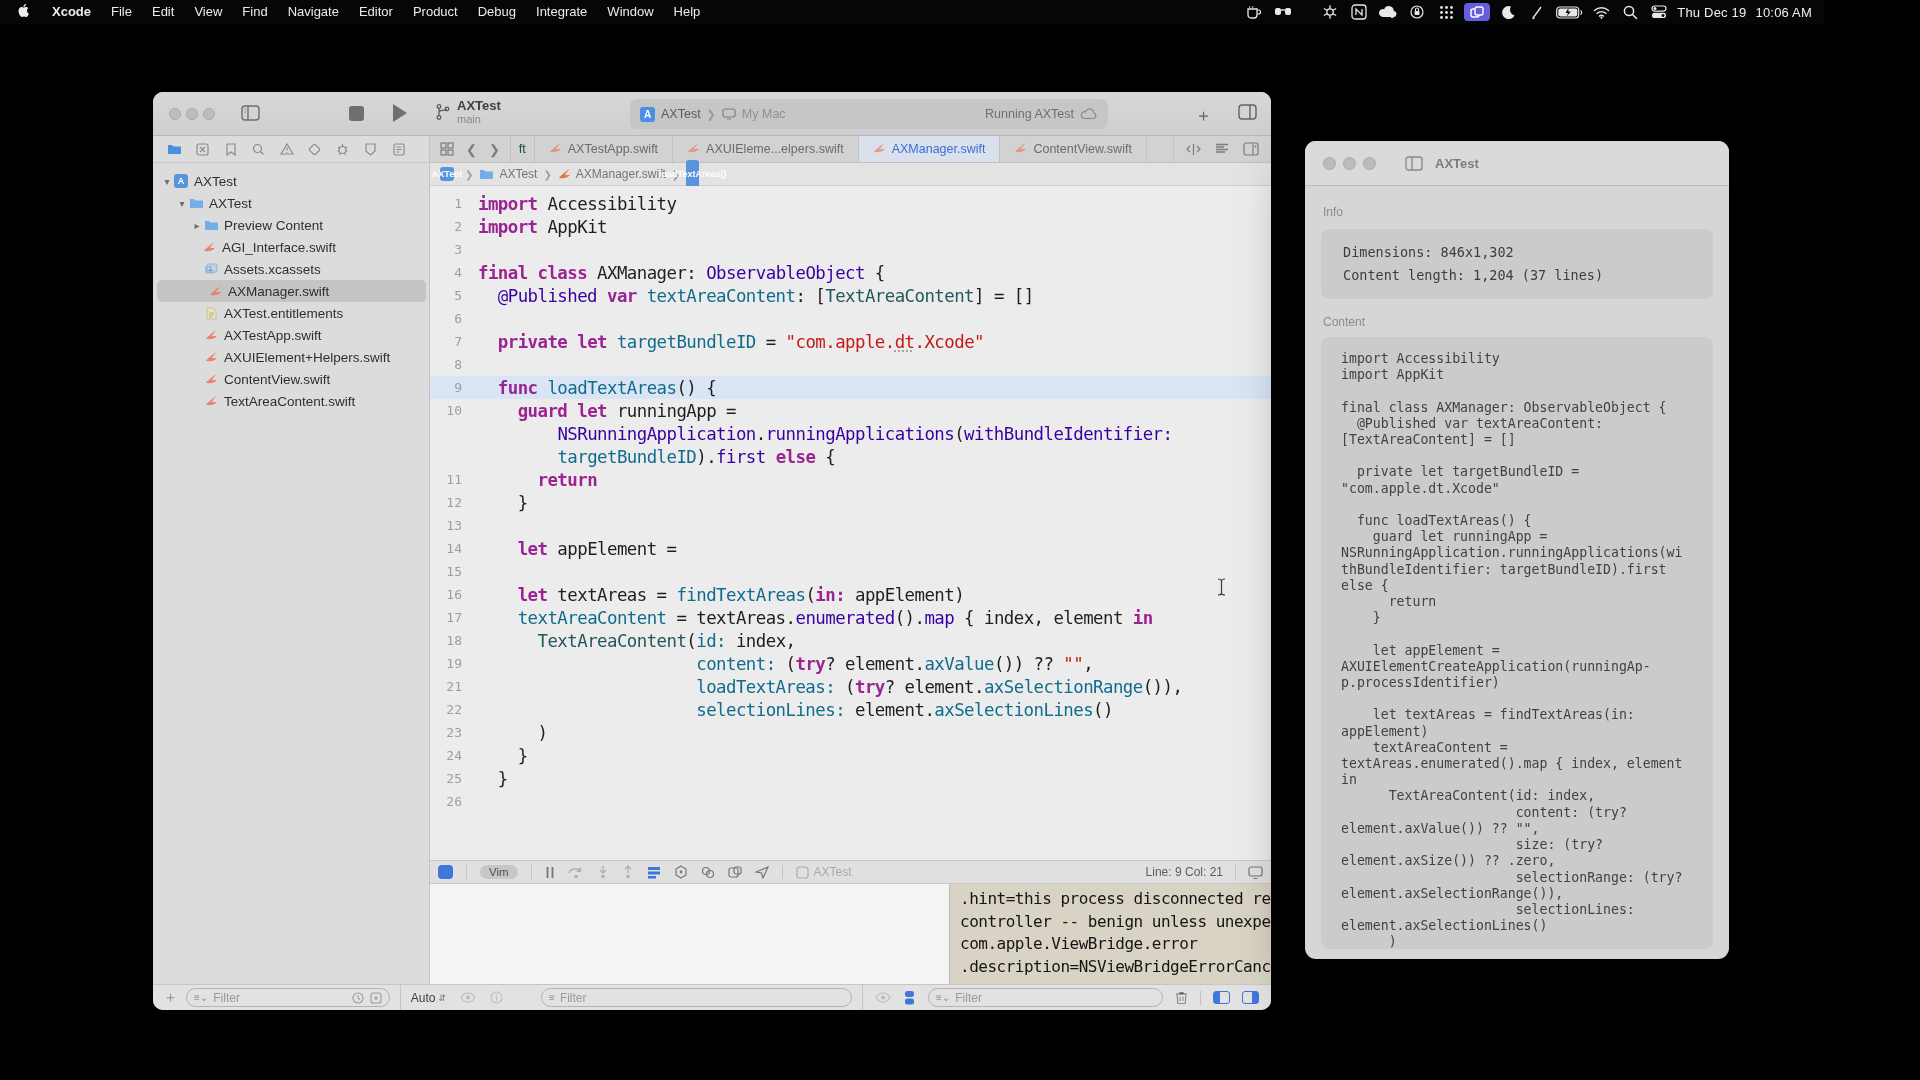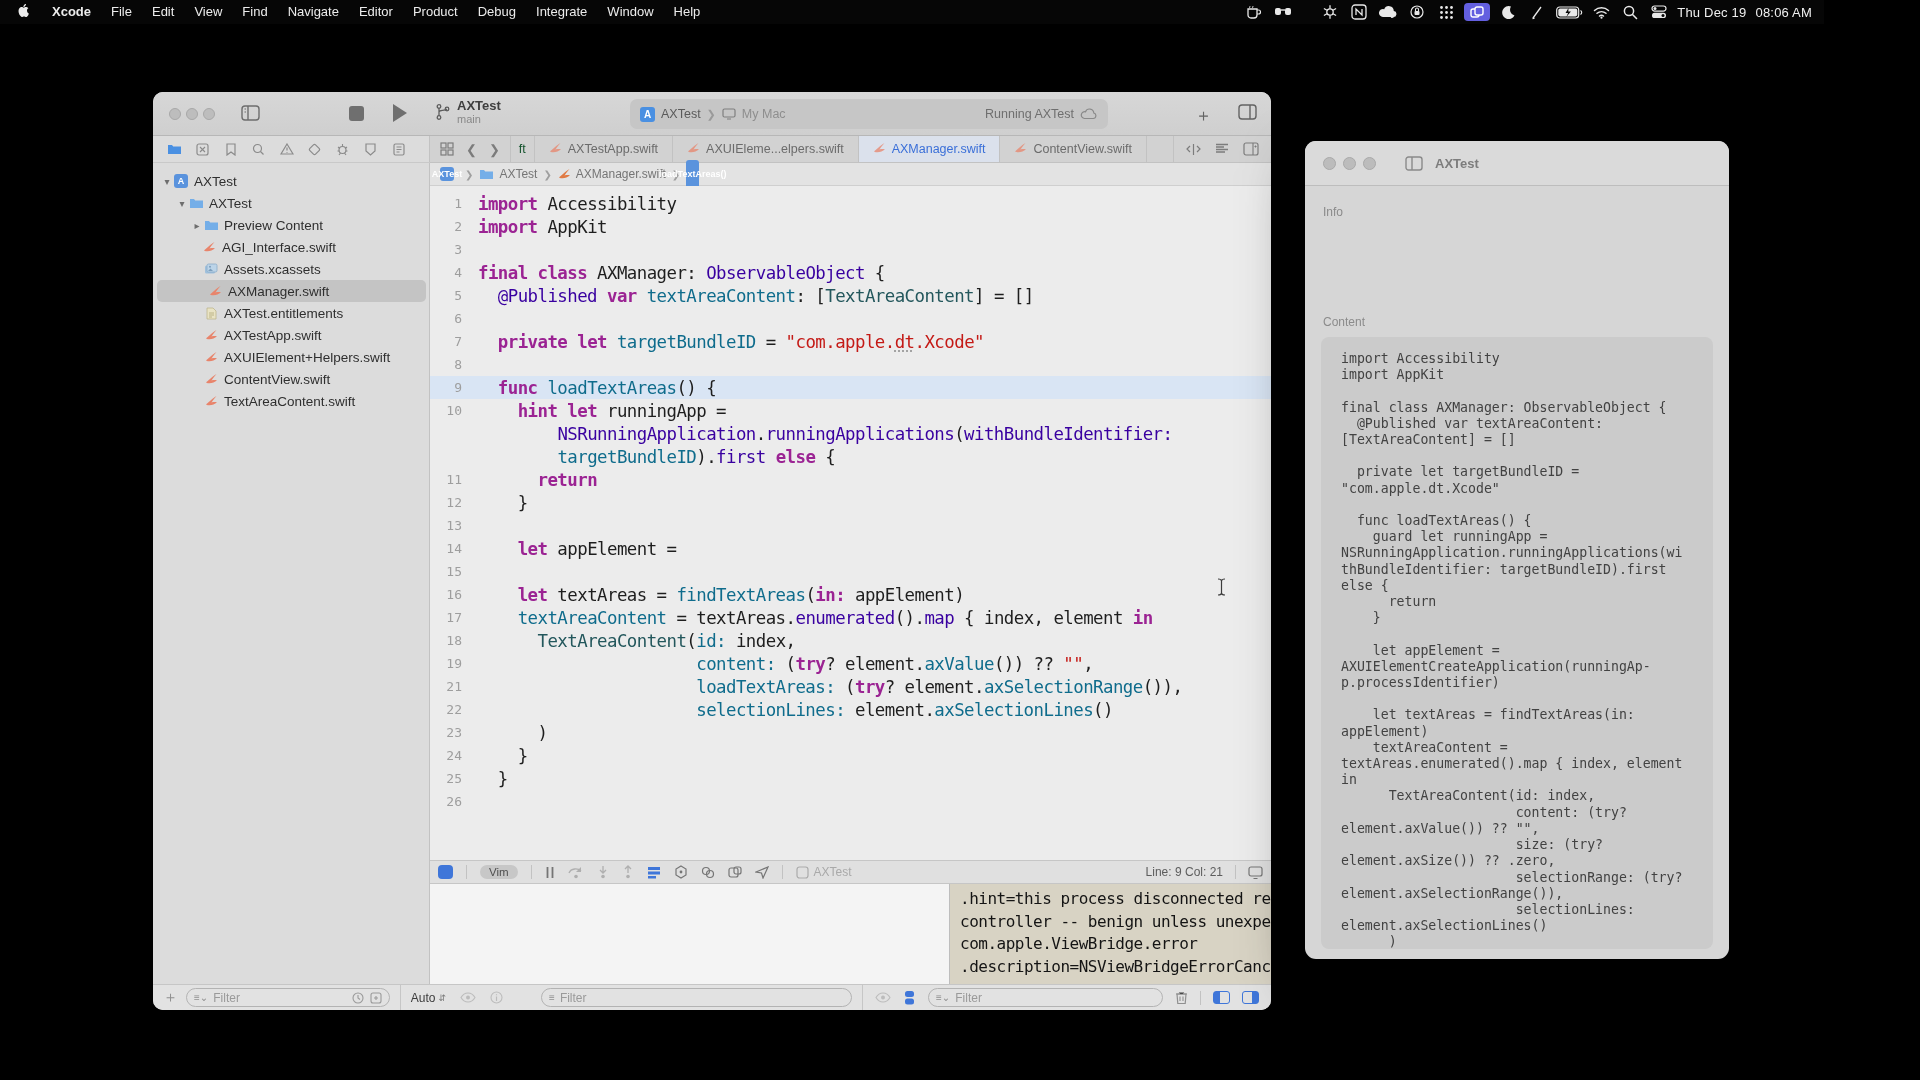--- a/index.html
+++ b/index.html
@@ -242,7 +242,7 @@
         </svg>
       </span>
     <span id="clock-date">Thu Dec 19</span>
-    <span id="clock-time">08:06 AM</span>
+    <span id="clock-time">10:06 AM</span>
   </div>
 </div>
 

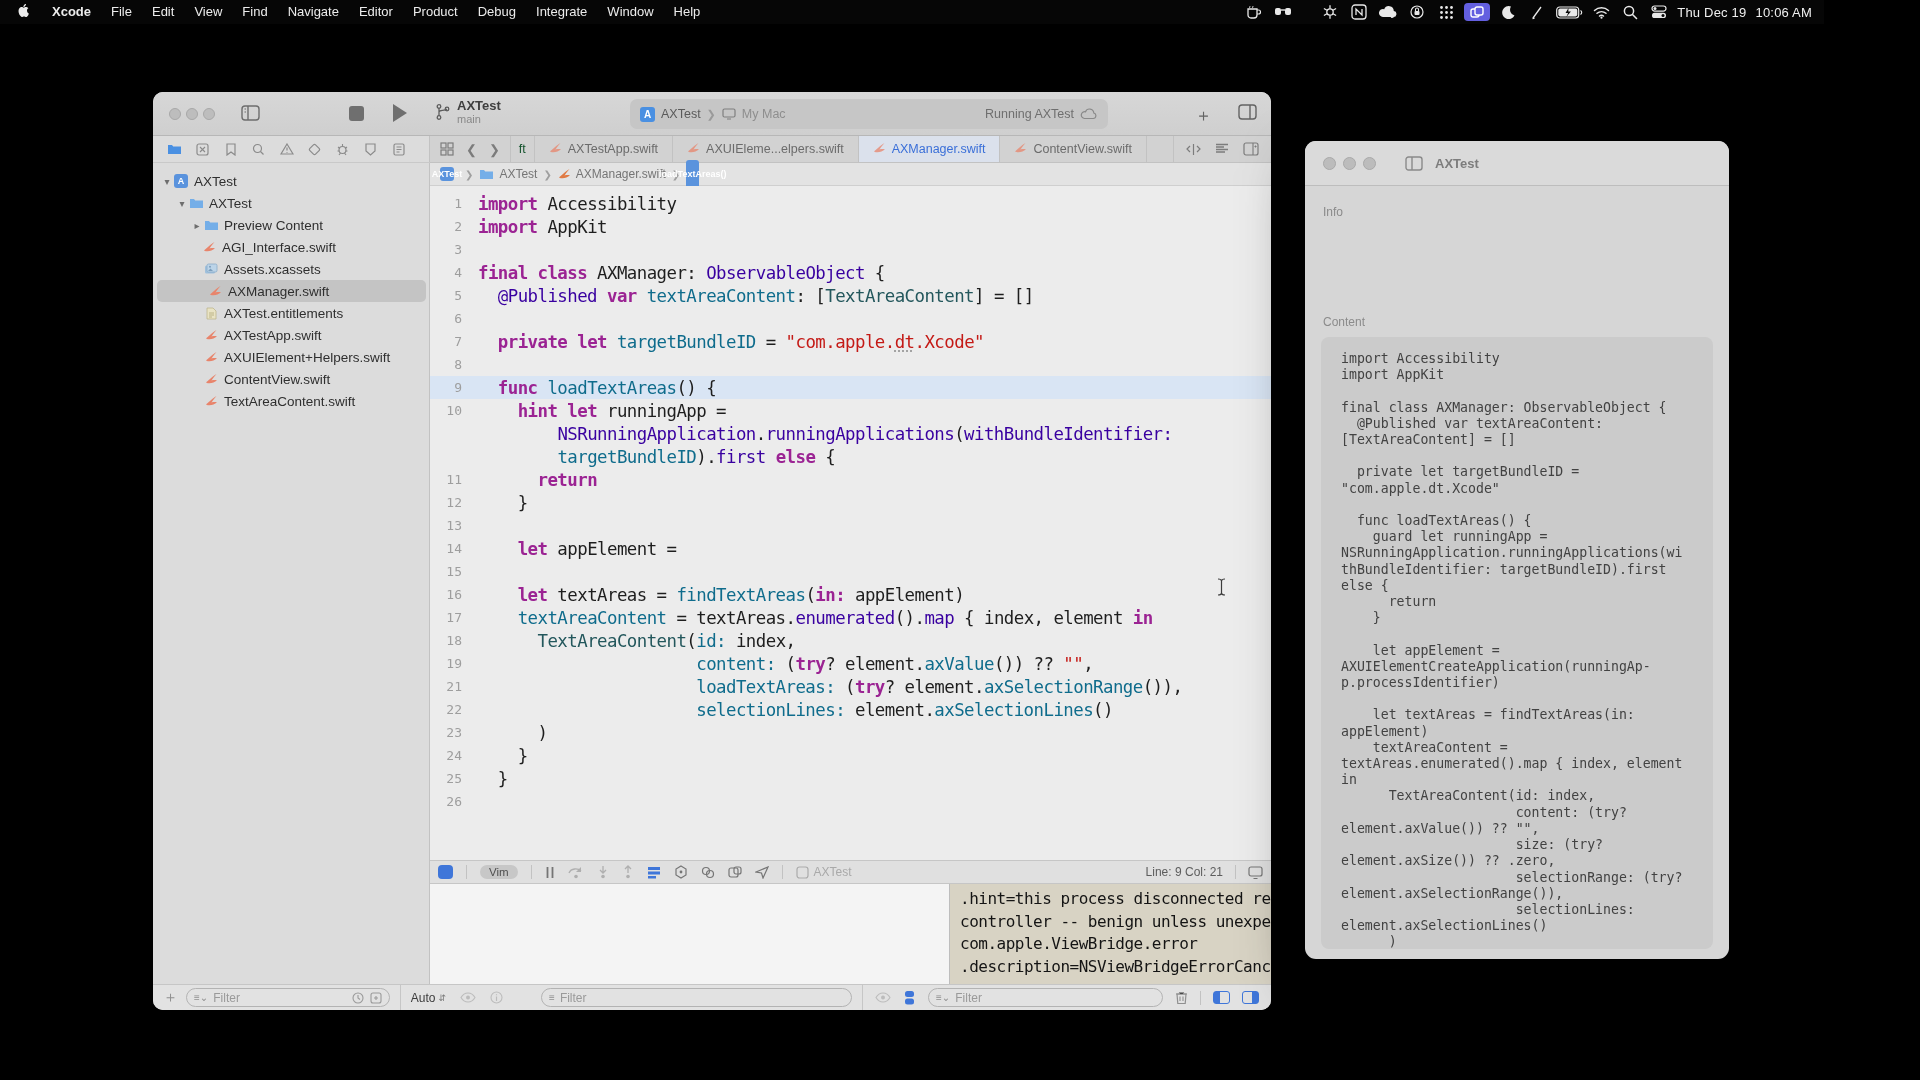--- a/index.html
+++ b/index.html
@@ -825,6 +825,10 @@
     <div id="p-title" class="abs">AXTest</div>
   </div>
   <div id="p-info-label" class="abs p-label">Info</div>
+  <div id="p-info-box" class="abs">
+    <div class="p-info-line">Dimensions: 846x1,302</div>
+    <div class="p-info-line">Content length: 1,204 (37 lines)</div>
+  </div>
   <div id="p-content-label" class="abs p-label">Content</div>
   <div id="p-content-box" class="abs">
     <pre id="p-content-text">import Accessibility

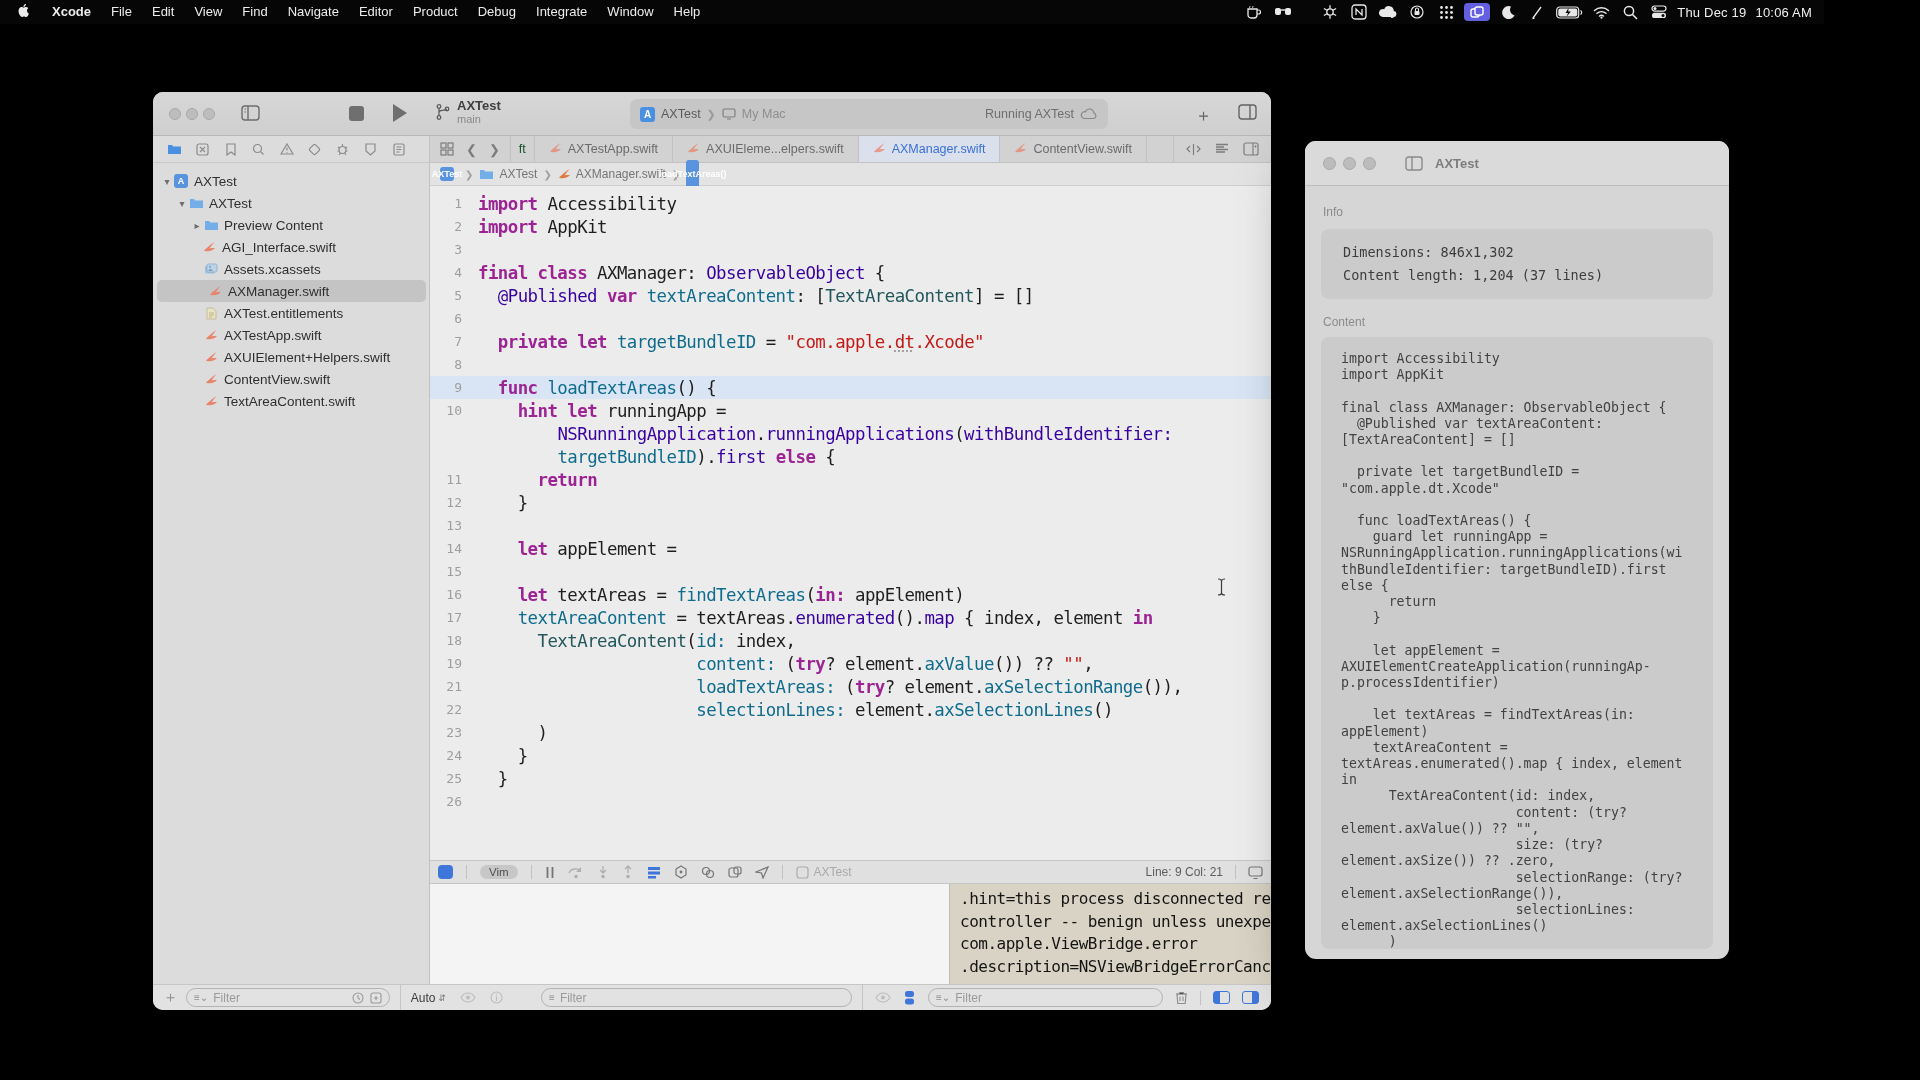--- a/index.html
+++ b/index.html
@@ -583,7 +583,7 @@
         </div>
         <div class="crow">
           <span class="cnum">10</span>
-          <span class="ctext"><span class="p">    </span><span class="k">hint</span><span class="p"> </span><span class="k">let</span><span class="p"> runningApp =</span></span>
+          <span class="ctext"><span class="p">    </span><span class="k">guard</span><span class="p"> </span><span class="k">let</span><span class="p"> runningApp =</span></span>
         </div>
         <div class="crow">
           <span class="cnum"></span>

